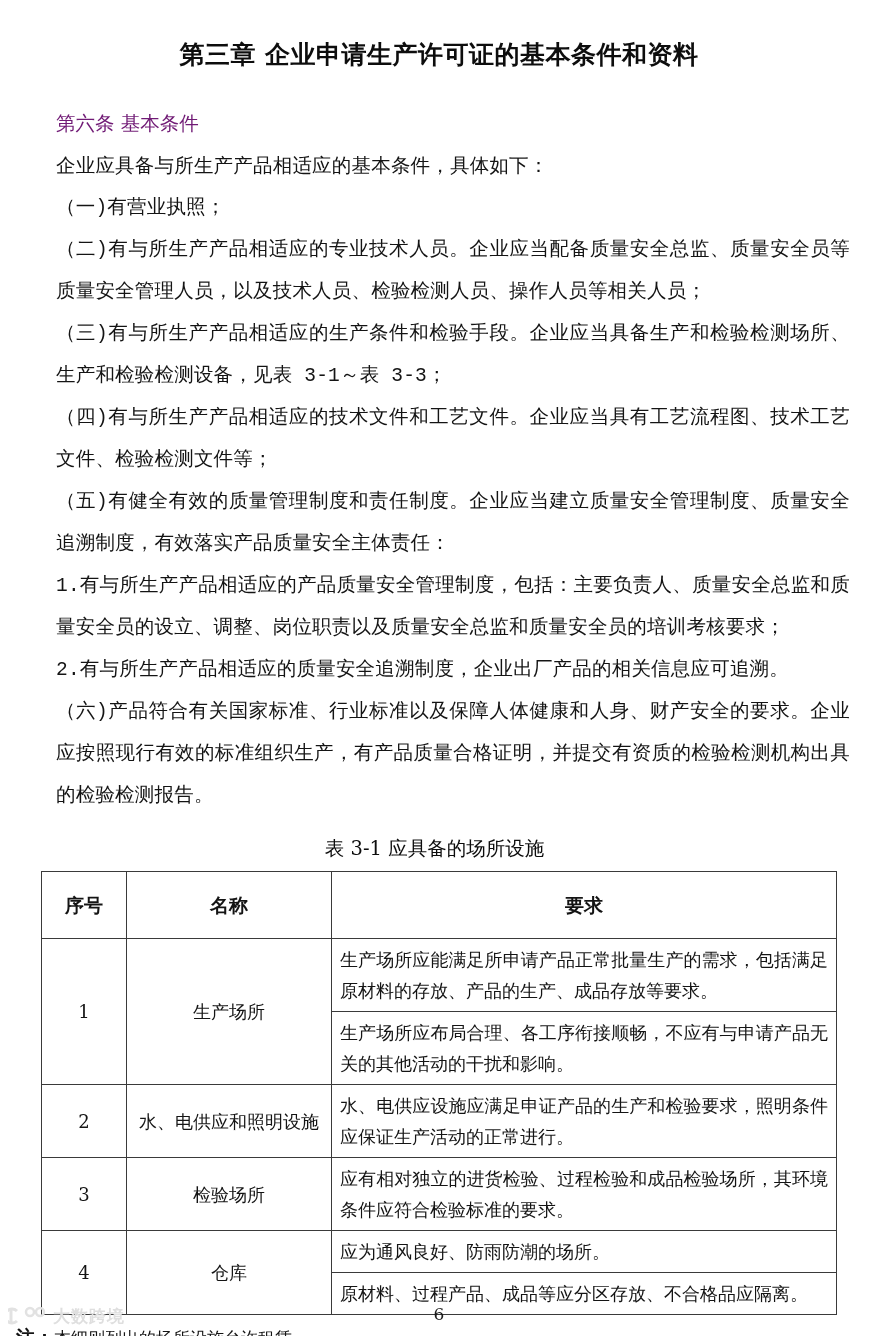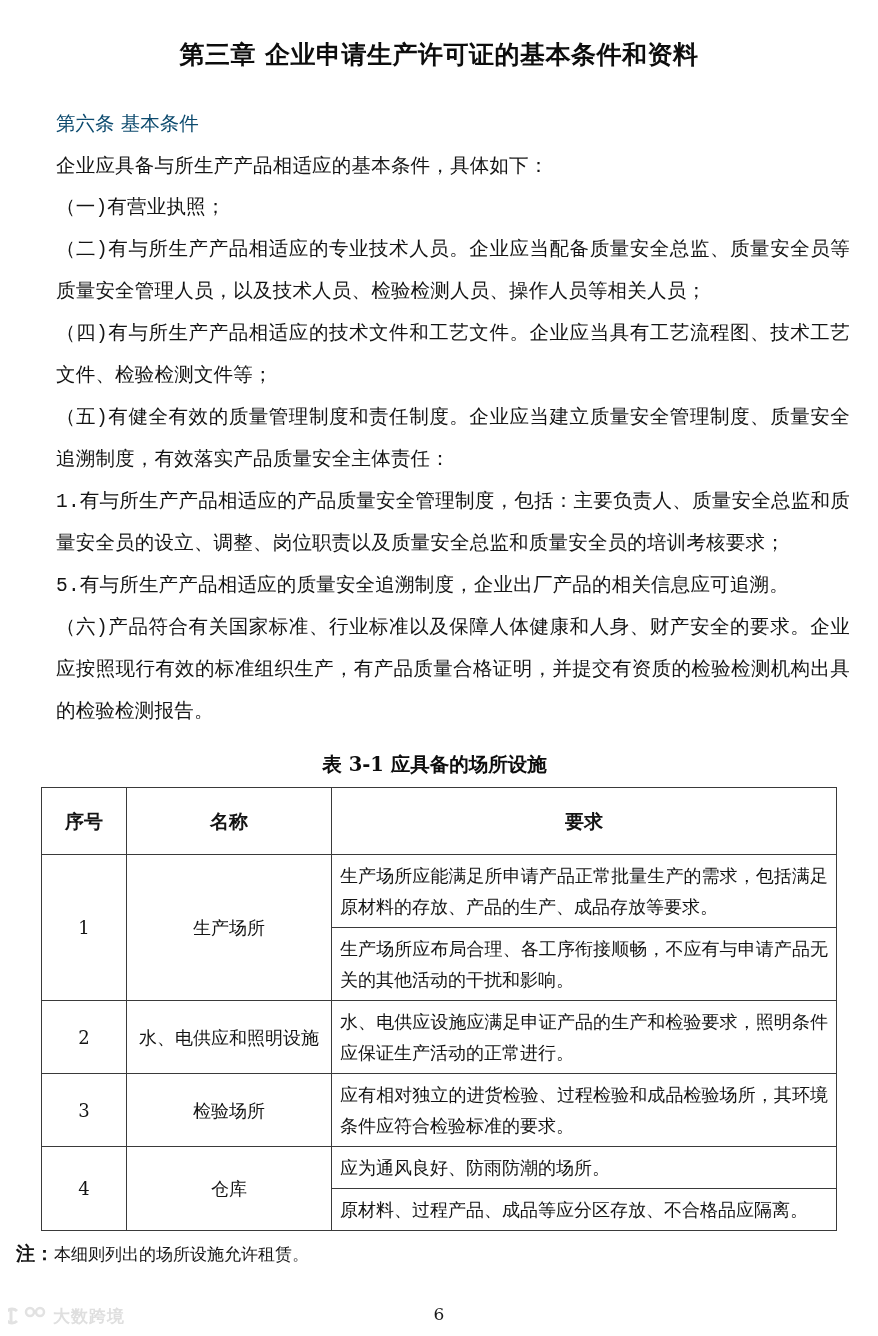--- a/index.html
+++ b/index.html
@@ -58,7 +58,7 @@
     font-size: 19.5px;
     line-height: 42px;
     margin: 0;
-    color: #0c4a6e;
+    color: #701a75;
   }
 
   

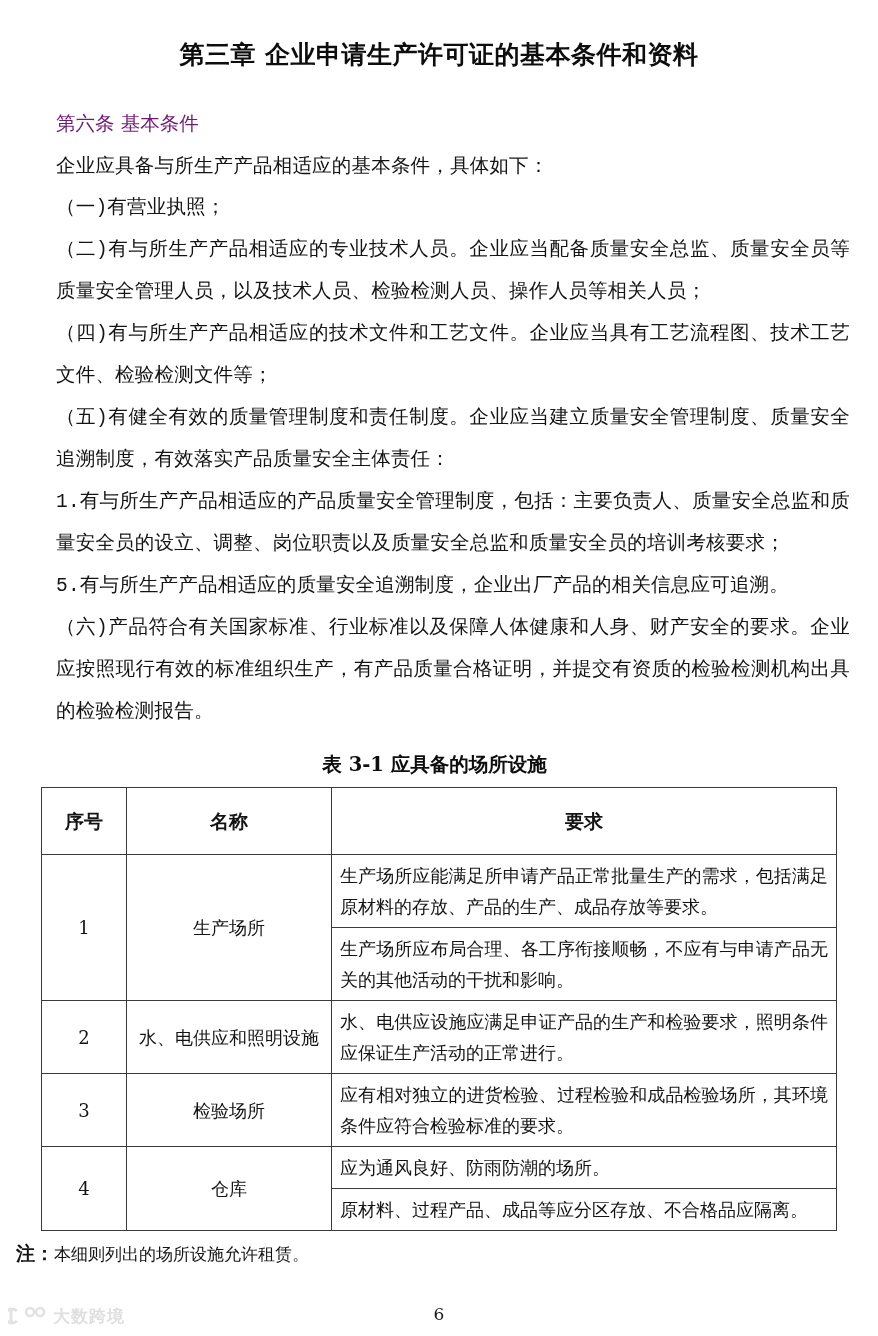--- a/index.html
+++ b/index.html
@@ -169,6 +169,7 @@
 
     <p class="para indent">（二)有与所生产产品相适应的专业技术人员。企业应当配备质量安全总监、质量安全员等质量安全管理人员，以及技术人员、检验检测人员、操作人员等相关人员；</p>
 
+    <p class="para indent">（三)有与所生产产品相适应的生产条件和检验手段。企业应当具备生产和检验检测场所、生产和检验检测设备，见表 3-1～表 3-3；</p>
 
     <p class="para indent">（四)有与所生产产品相适应的技术文件和工艺文件。企业应当具有工艺流程图、技术工艺文件、检验检测文件等；</p>
 

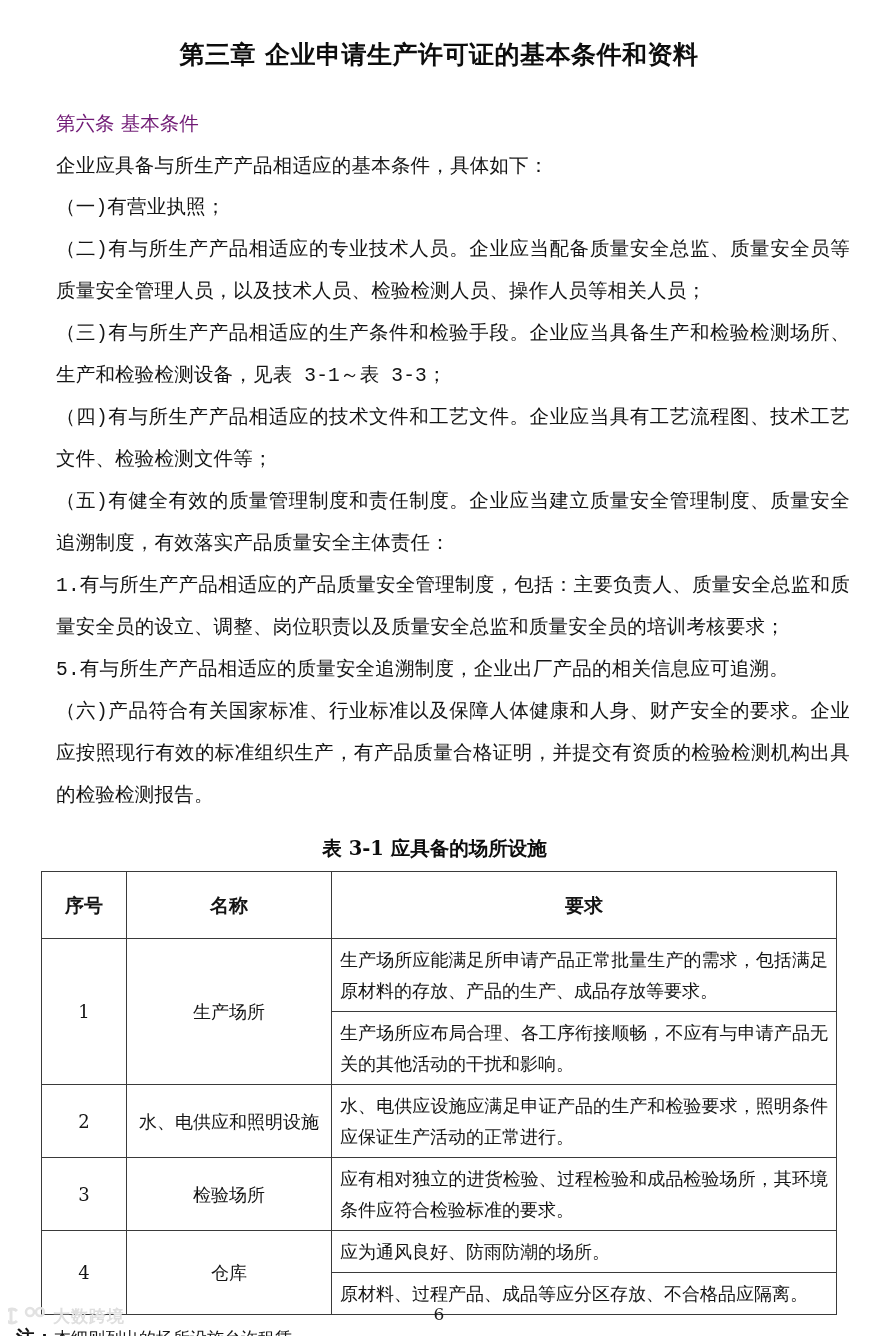--- a/index.html
+++ b/index.html
@@ -177,7 +177,7 @@
 
     <p class="para indent">1.有与所生产产品相适应的产品质量安全管理制度，包括：主要负责人、质量安全总监和质量安全员的设立、调整、岗位职责以及质量安全总监和质量安全员的培训考核要求；</p>
 
-    <p class="para indent">5.有与所生产产品相适应的质量安全追溯制度，企业出厂产品的相关信息应可追溯。</p>
+    <p class="para indent">2.有与所生产产品相适应的质量安全追溯制度，企业出厂产品的相关信息应可追溯。</p>
 
     <p class="para indent">（六)产品符合有关国家标准、行业标准以及保障人体健康和人身、财产安全的要求。企业应按照现行有效的标准组织生产，有产品质量合格证明，并提交有资质的检验检测机构出具的检验检测报告。</p>
   </div>

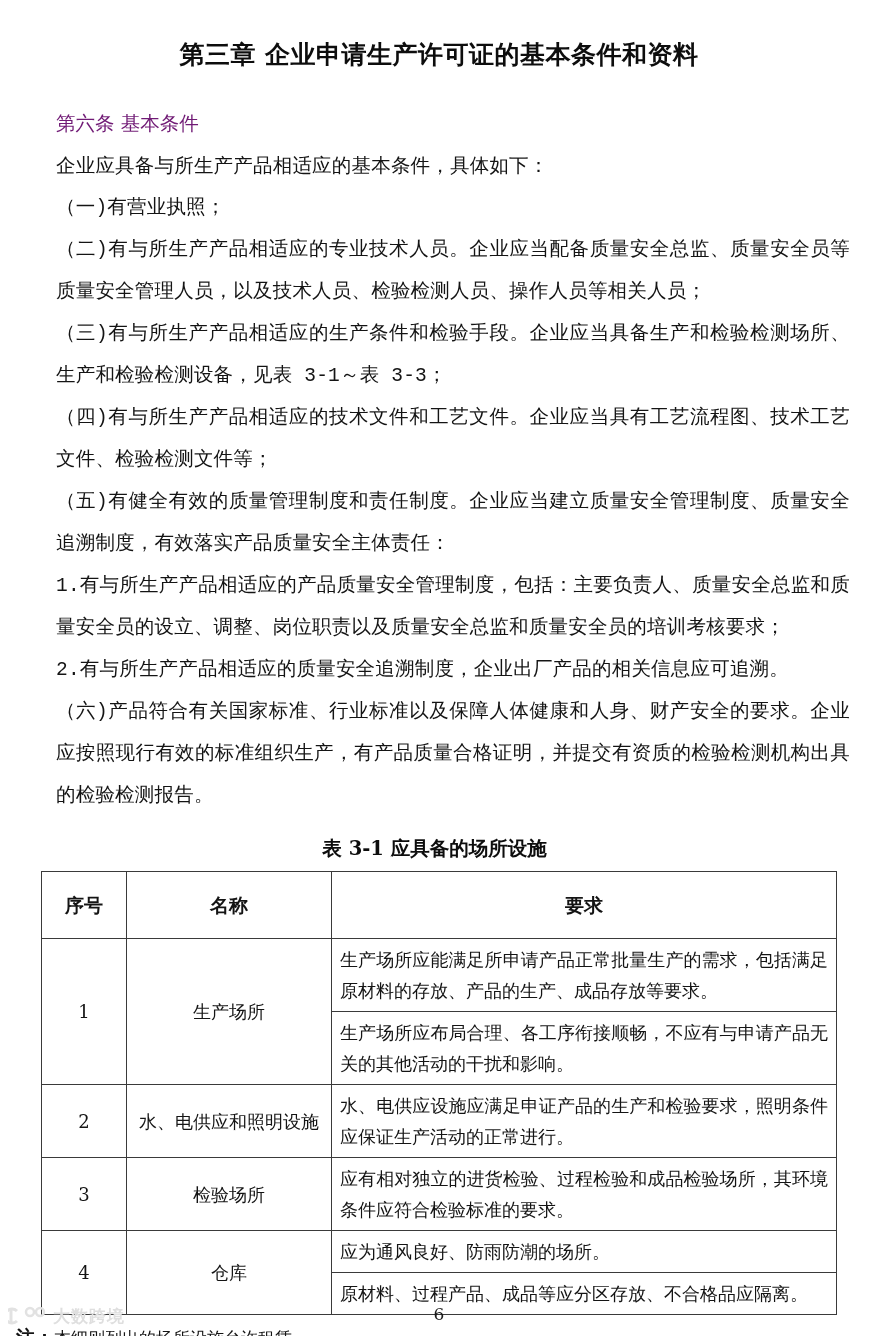--- a/index.html
+++ b/index.html
@@ -65,7 +65,7 @@
   .table-caption {
     text-align: center;
     font-size: 19.5px;
-    font-weight: bold;
+    font-weight: normal;
     margin: 18px 9px 9px 0;
     color: #0d0d0d;
   }

